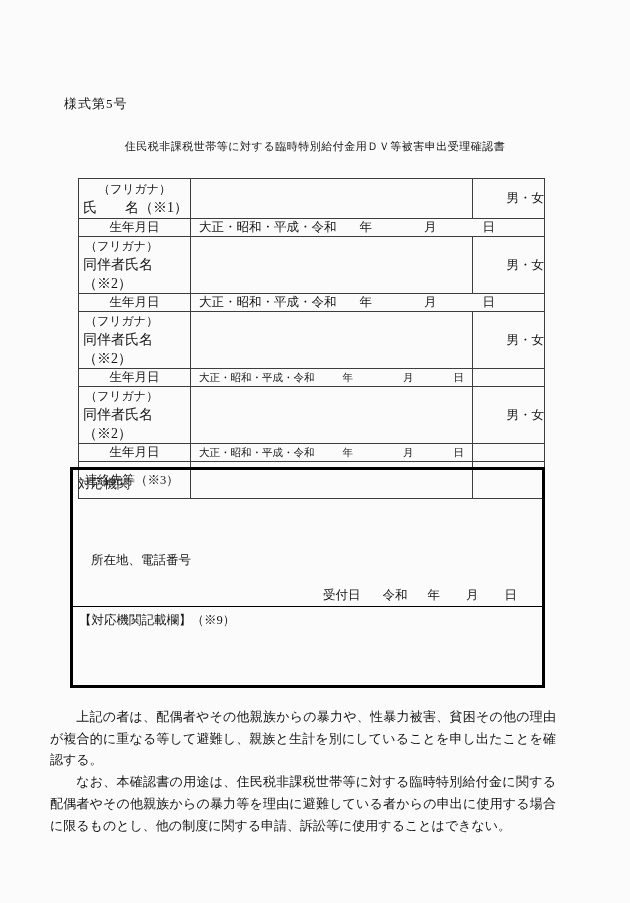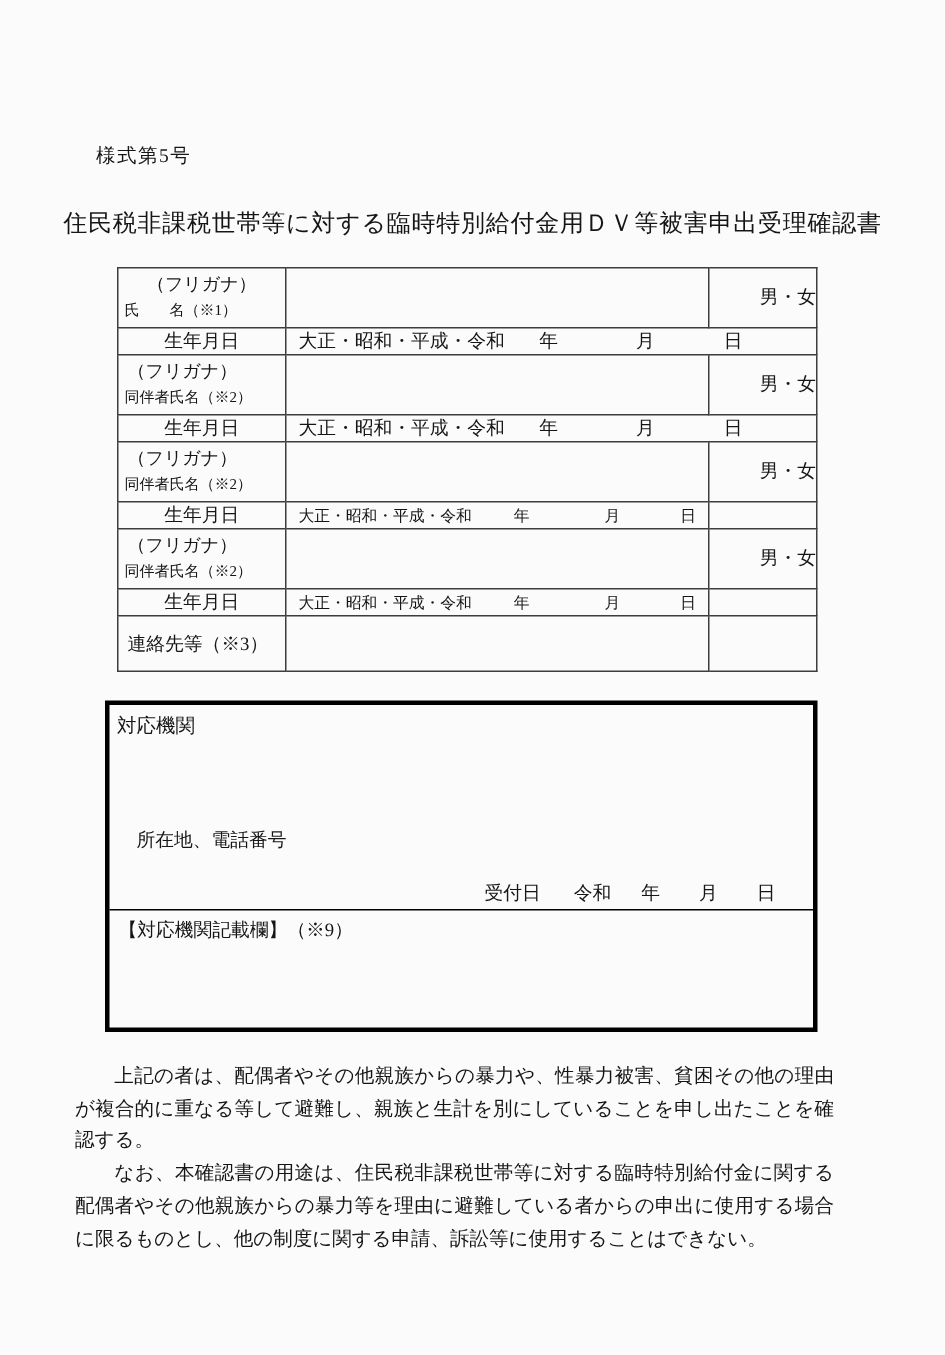--- a/index.html
+++ b/index.html
@@ -19,7 +19,7 @@
   }
   .form-title{
     position:absolute;left:0;top:139px;width:100%;
-    text-align:center;font-size:16px;letter-spacing:0.5px;
+    text-align:center;font-size:11px;letter-spacing:0.5px;
   }
 
   

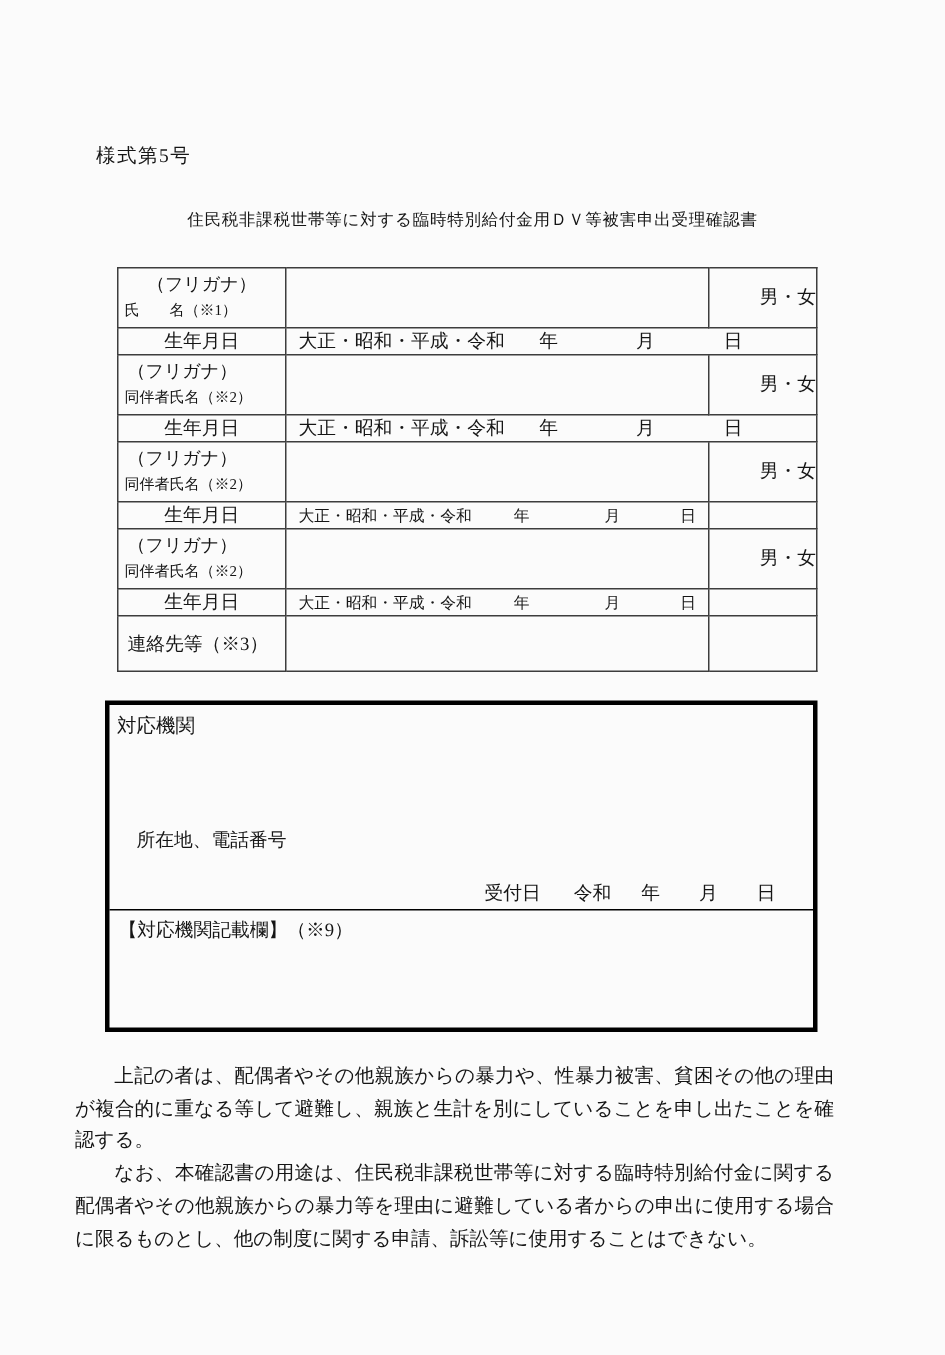--- a/index.html
+++ b/index.html
@@ -40,7 +40,7 @@
 
   .furigana{font-size:12px;line-height:18px;text-align:center;}
   .furigana.fleft{text-align:left;padding-left:6px;}
-  .name-label{font-size:10px;line-height:19px;padding-left:4px;}
+  .name-label{font-size:14px;line-height:19px;padding-left:4px;}
   .gender-cell{text-align:right;font-size:12.5px;}
   .dob-label{text-align:center;font-size:12.5px;}
   .contact-label{font-size:12.5px;padding-left:6px !important;}

